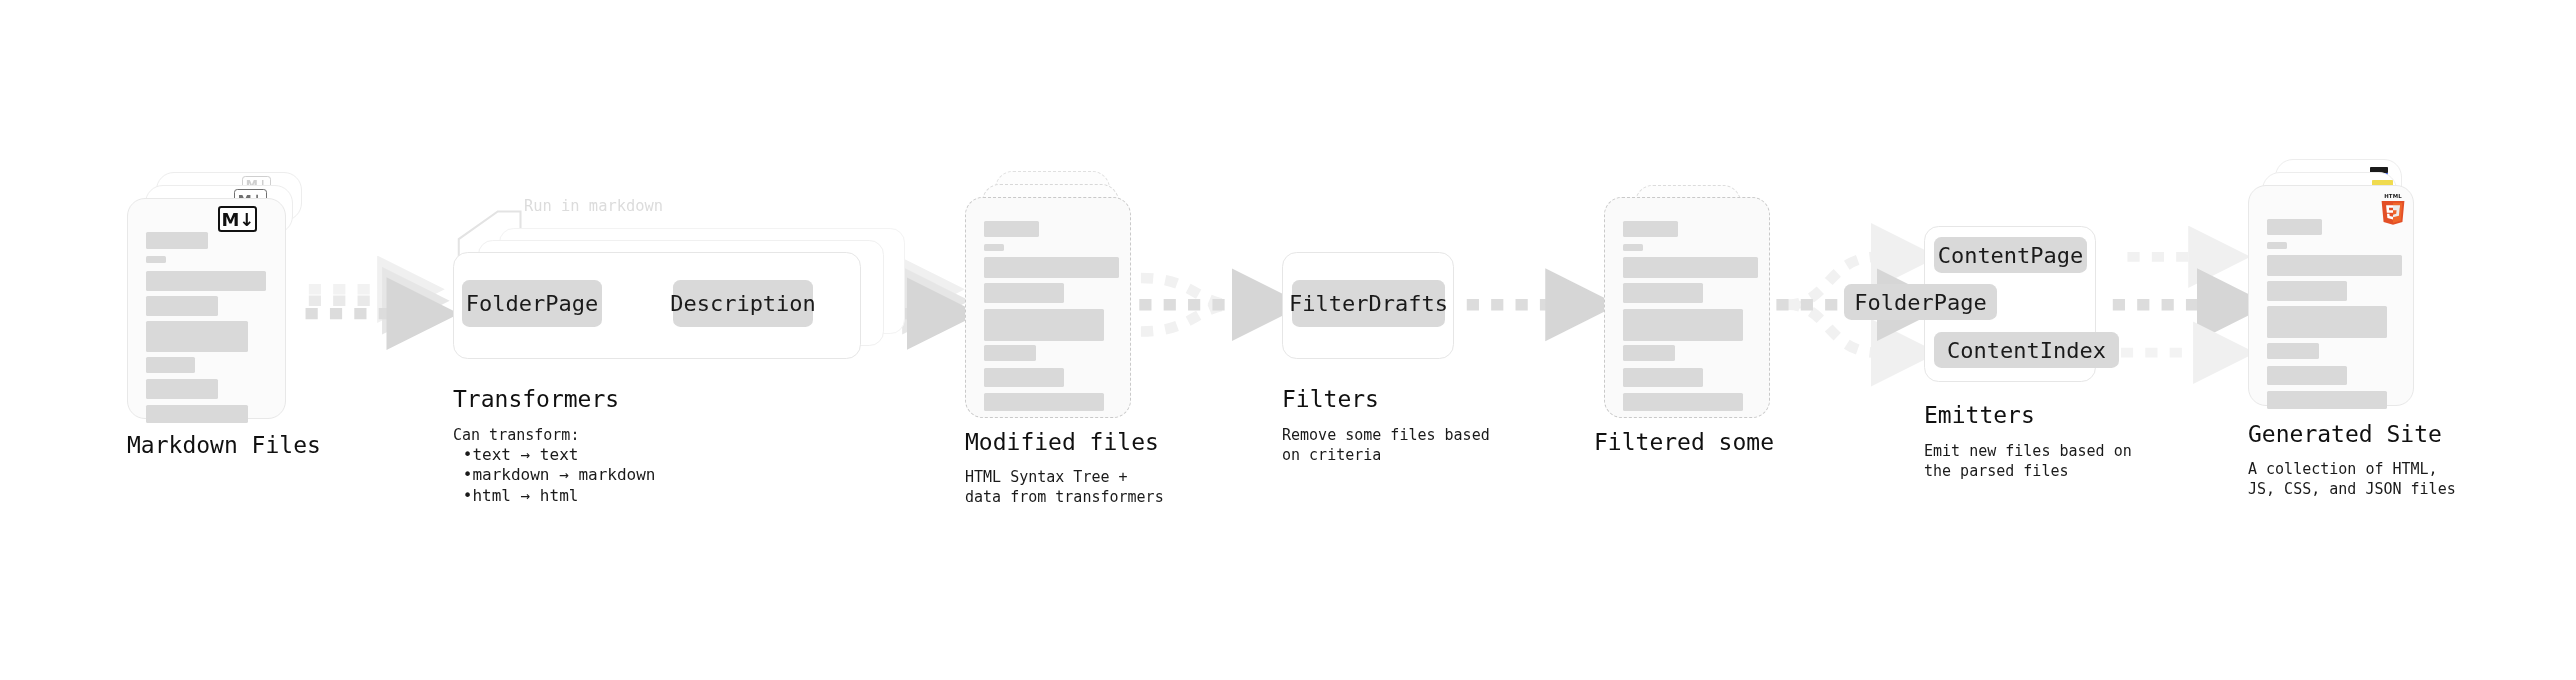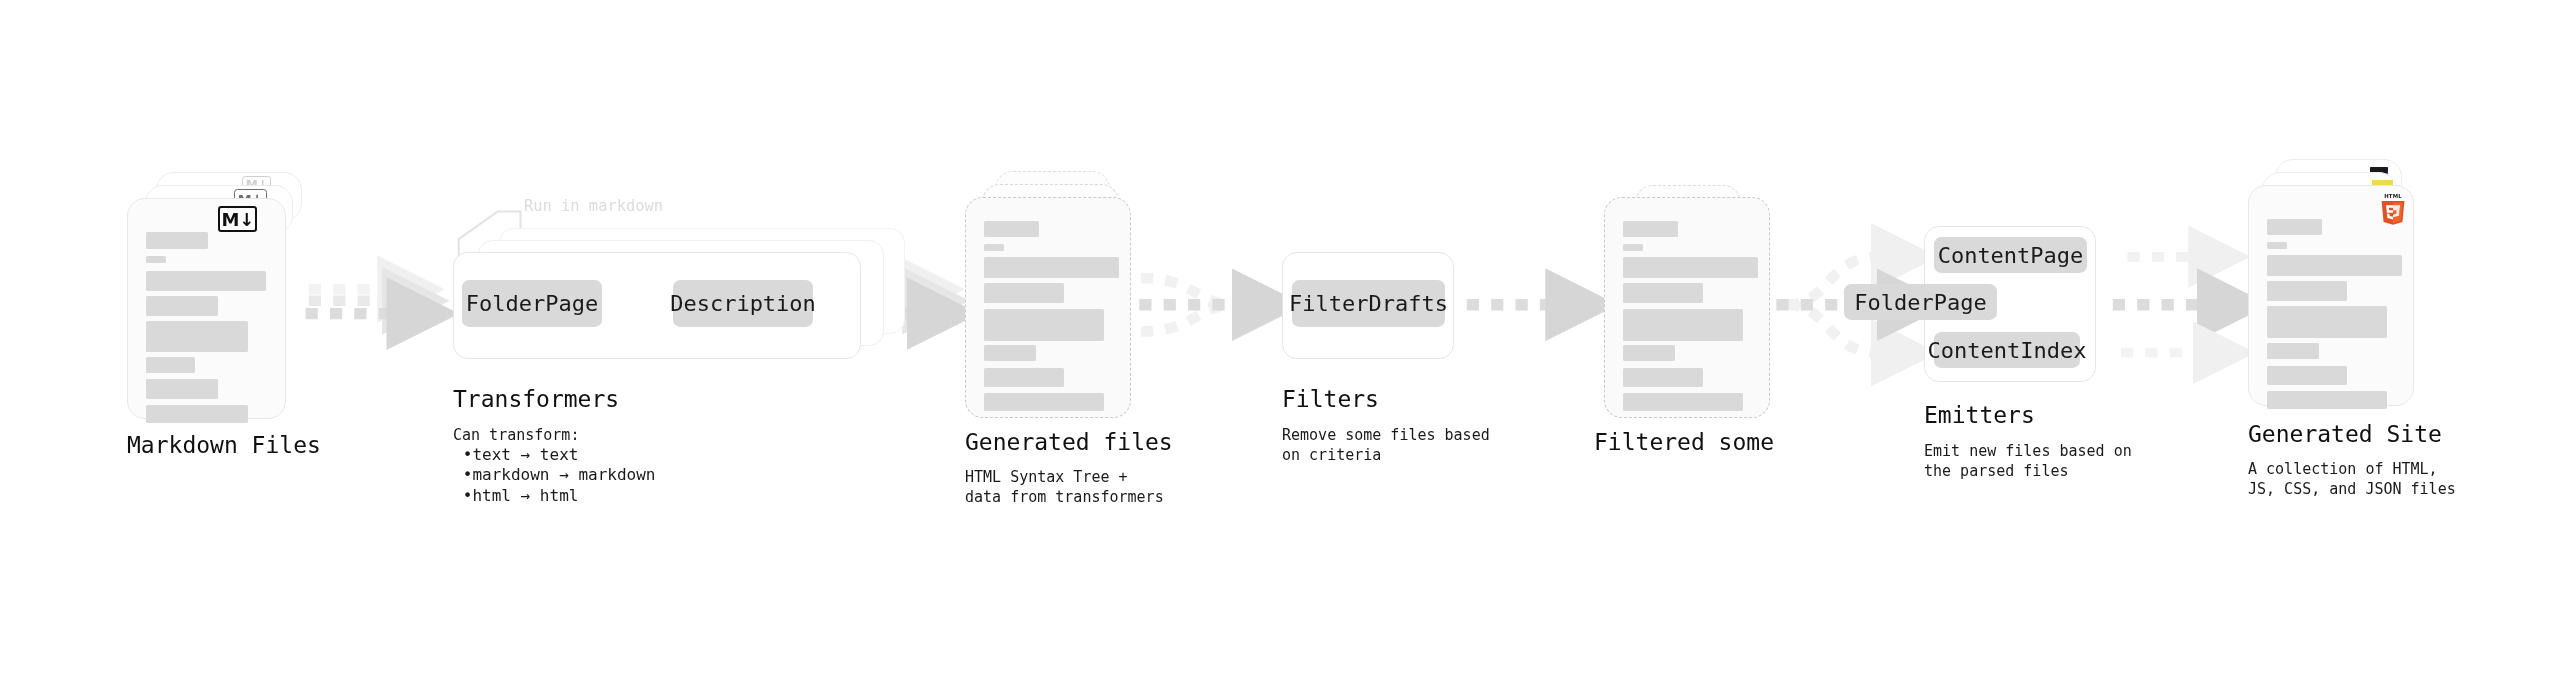--- a/index.html
+++ b/index.html
@@ -311,7 +311,7 @@
     <div class="group-box" style="left:1924px; top:226px; width:172px; height:156px;"></div>
     <div class="pill" style="left:1934px; top:237px; width:153px; height:36px;">ContentPage</div>
     <div class="pill" style="left:1844px; top:284px; width:153px; height:36px;">FolderPage</div>
-    <div class="pill" style="left:1934px; top:332px; width:146px; height:36px;text-align:right;">ContentIndex</div>
+    <div class="pill" style="left:1934px; top:332px; width:185px; height:36px;text-align:right;">ContentIndex</div>
 
     <div class="sec-title" style="left:1924px; top:402px;">Emitters</div>
     <div class="sec-desc" style="left:1924px; top:441px;">Emit new files based on

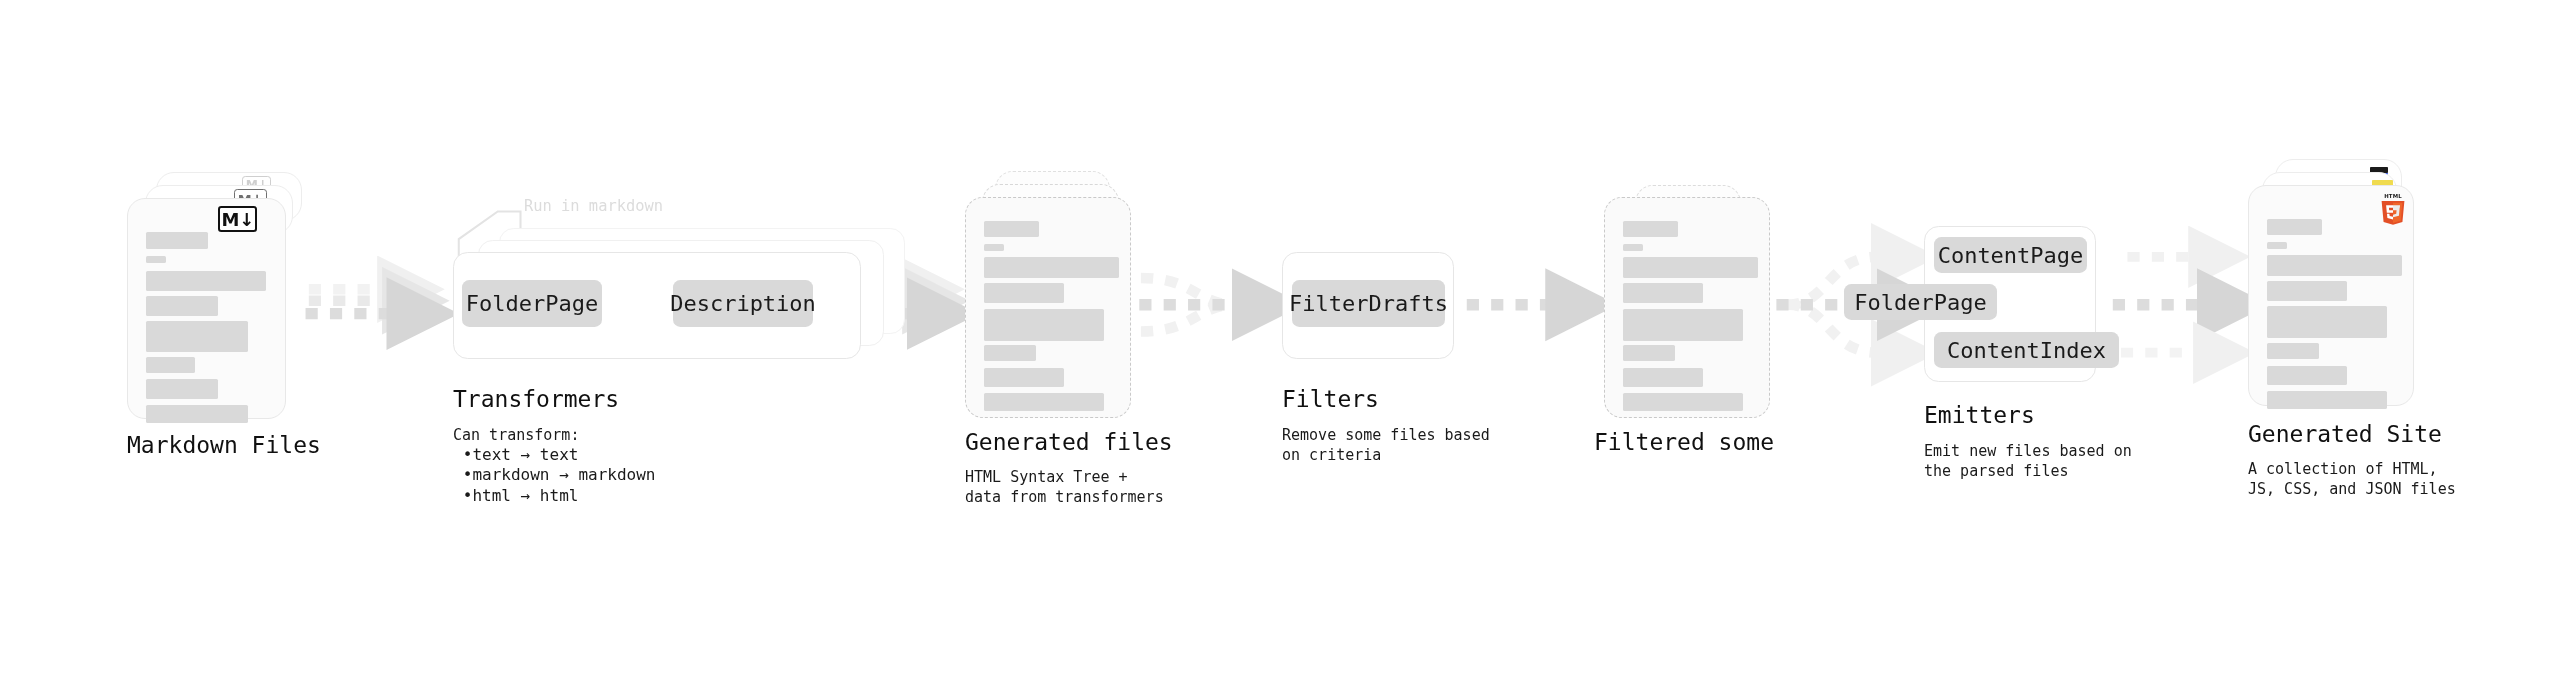--- a/index.html
+++ b/index.html
@@ -276,7 +276,7 @@
       <div class="bar" style="left:18px; top:195px; width:120px; height:18px;"></div>
     </div>
 
-    <div class="sec-title" style="left:965px; top:429px;">Generated files</div>
+    <div class="sec-title" style="left:965px; top:429px;">Modified files</div>
     <div class="sec-desc" style="left:965px; top:467px;">HTML Syntax Tree +
 data from transformers</div>
   </div>

